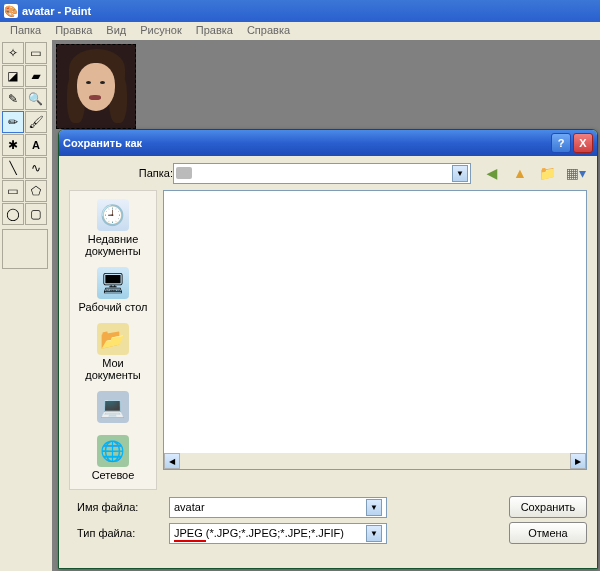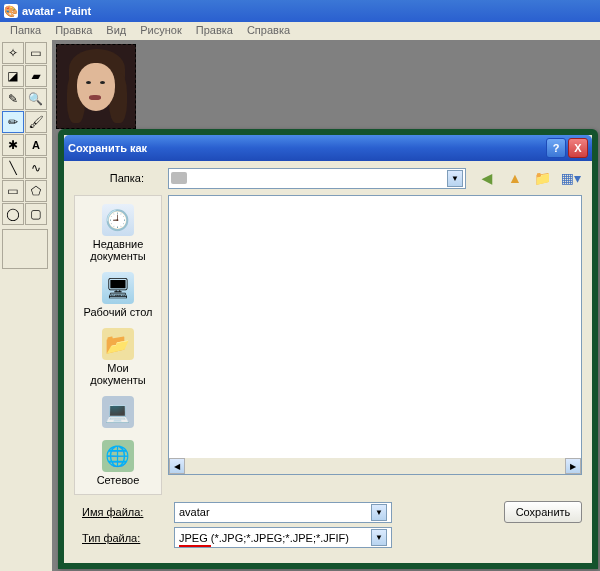--- a/index.html
+++ b/index.html
@@ -28,7 +28,7 @@
 .eye.l { left: 29px; top: 36px; } .eye.r { left: 43px; top: 36px; }
 .mouth { position: absolute; left: 32px; top: 50px; width: 12px; height: 5px; background: #8a4040; border-radius: 40%; }
 
-.dialog { position: absolute; left: 58px; top: 129px; width: 540px; height: 440px; background: #ece9d8; border: 6px solid #14532d; border-radius: 6px 6px 0 0; box-shadow: 1px 1px 4px rgba(0,0,0,.3); }
+.dialog { position: absolute; left: 58px; top: 129px; width: 540px; height: 440px; background: #ece9d8; border: 1px solid #14532d; border-radius: 6px 6px 0 0; box-shadow: 1px 1px 4px rgba(0,0,0,.3); }
 .dlg-title { height: 26px; background: linear-gradient(#4a8ae8,#2a5fcf,#1e4bb8); border-radius: 5px 5px 0 0; display: flex; align-items: center; padding: 0 4px; color: #fff; font-weight: bold; }
 .dlg-title .spacer { flex: 1; }
 .dlg-btn { width: 20px; height: 20px; margin-left: 2px; border-radius: 3px; display: flex; align-items: center; justify-content: center; font-weight: bold; color: #fff; cursor: pointer; }

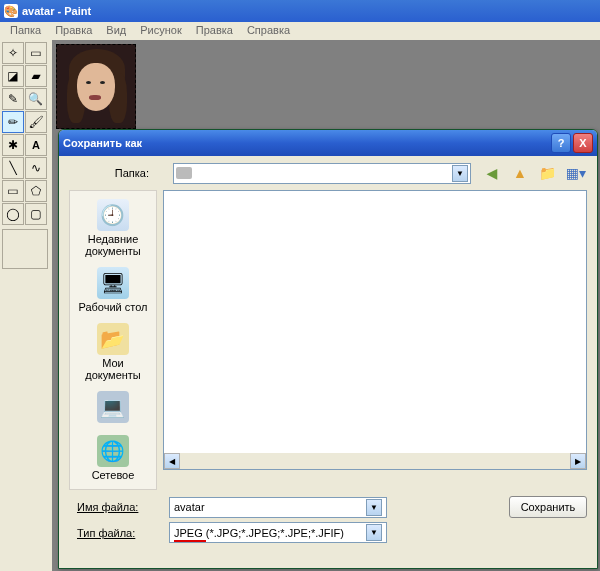--- a/index.html
+++ b/index.html
@@ -37,7 +37,7 @@
 
 .dlg-body { padding: 6px 10px 10px 10px; }
 .folder-row { display: flex; align-items: center; margin-bottom: 6px; }
-.folder-row .lbl { width: 108px; text-align: right; padding-right: 24px; }
+.folder-row .lbl { width: 108px; text-align: right; padding-right: 0; }
 .folder-select { flex: 0 0 298px; height: 21px; border: 1px solid #7f9db9; background: #fff; display: flex; align-items: center; padding: 0 2px; cursor: pointer; }
 .folder-select .disk { width: 16px; height: 12px; background: #bbb; border-radius: 2px; margin-right: 4px; }
 .folder-select .dd { margin-left: auto; width: 16px; height: 17px; background: linear-gradient(#dbeafe,#b8d4f0); border: 1px solid #7f9db9; display: flex; align-items: center; justify-content: center; font-size: 8px; }

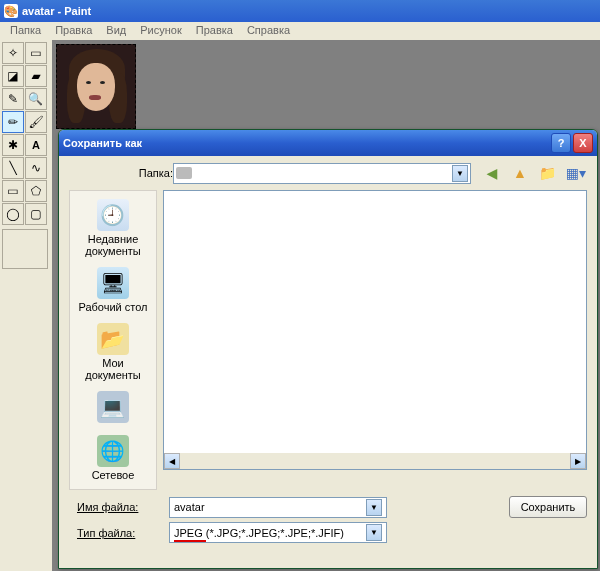--- a/index.html
+++ b/index.html
@@ -61,7 +61,7 @@
 
 .bottom-rows { margin-top: 6px; }
 .brow { display: flex; align-items: center; margin-bottom: 4px; }
-.brow .lbl { width: 100px; padding-left: 8px; text-decoration: underline; }
+.brow .lbl { width: 100px; padding-left: 8px; }
 .brow .inp { width: 218px; height: 21px; border: 1px solid #7f9db9; background: #fff; display: flex; align-items: center; padding: 0 4px; margin-right: 10px; cursor: text; }
 .brow .inp .dd { margin-left: auto; width: 16px; height: 17px; background: linear-gradient(#dbeafe,#b8d4f0); border: 1px solid #7f9db9; display: flex; align-items: center; justify-content: center; font-size: 8px; cursor: pointer; }
 .btn { width: 78px; height: 22px; border: 1px solid #888; border-radius: 3px; background: linear-gradient(#fff,#e8e8e0); display: flex; align-items: center; justify-content: center; cursor: pointer; margin-left: auto; }

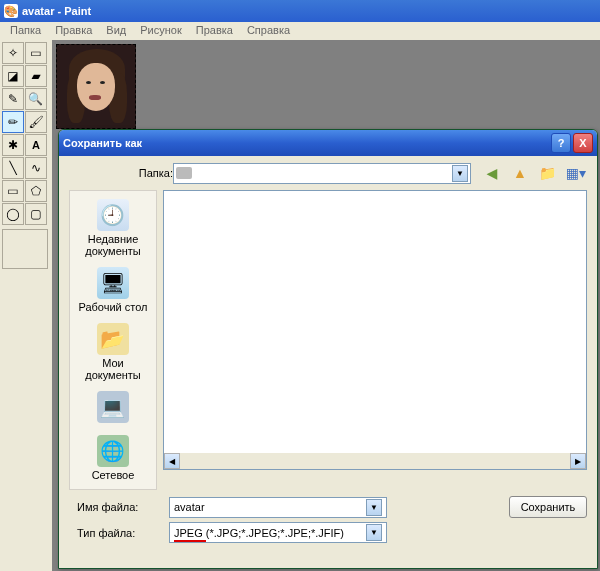--- a/index.html
+++ b/index.html
@@ -191,6 +191,7 @@
           <span><span class="underline-red">JPEG </span><span>(*.JPG;*.JPEG;*.JPE;*.JFIF)</span></span>
           <span class="dd">▼</span>
         </div>
+        <div class="btn">Отмена</div>
       </div>
     </div>
   </div>

